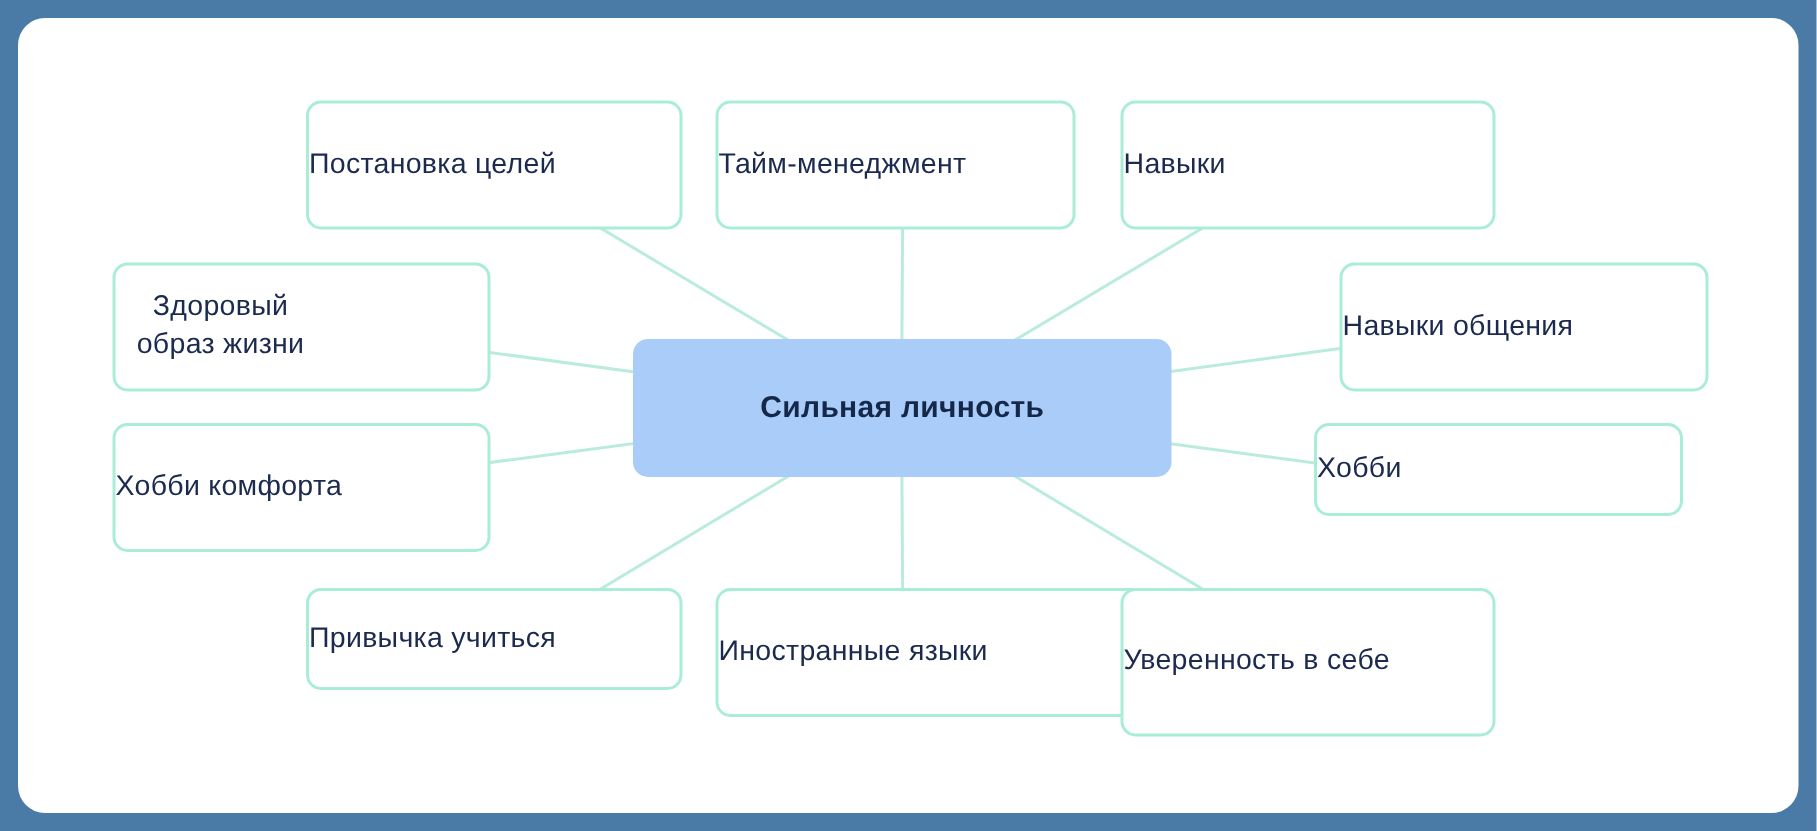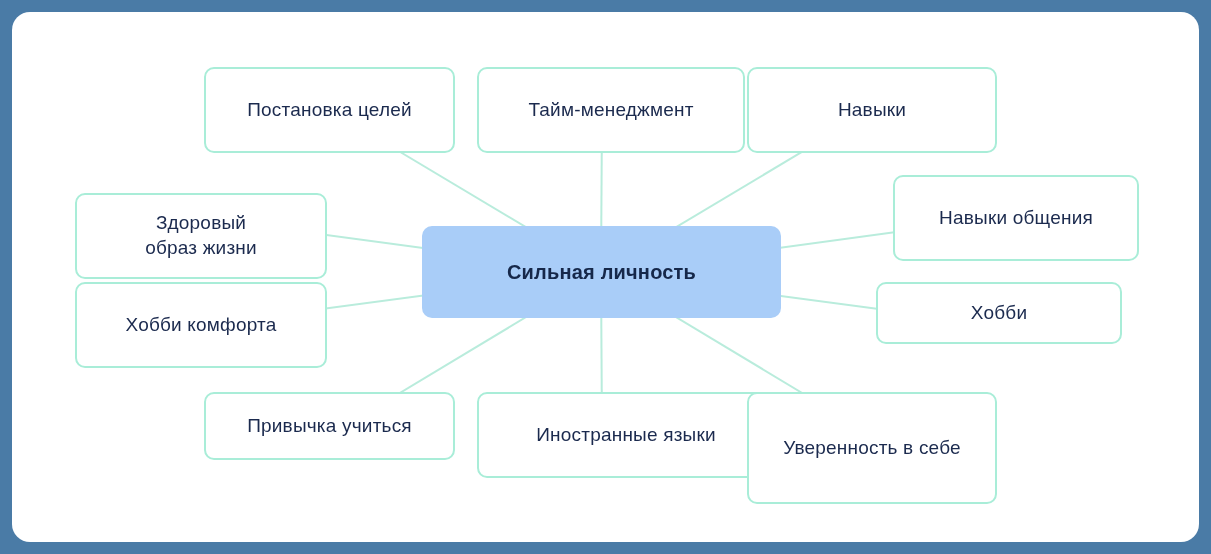--- a/index.html
+++ b/index.html
@@ -43,7 +43,7 @@
     border-radius: 10px;
     display: flex;
     align-items: center;
-    justify-content: center;
+    justify-content: flex-start;
     text-align: center;
     color: #1b2a4e;
     font-size: 19px;

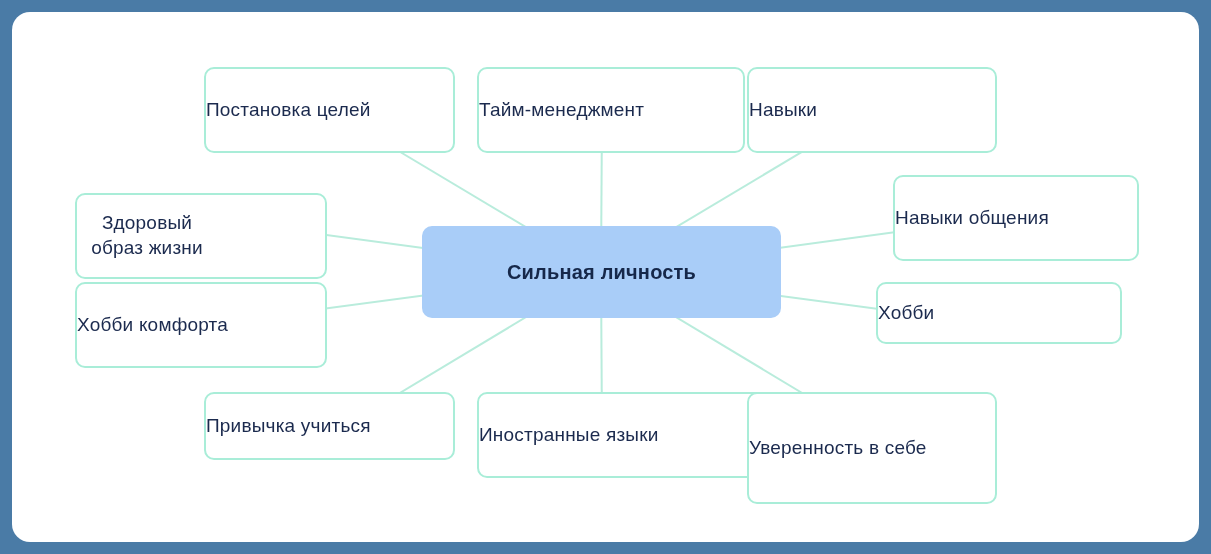--- a/index.html
+++ b/index.html
@@ -74,7 +74,7 @@
     letter-spacing: 0.2px;
   }
   .n1  { left: 204px; top: 67px;  width: 251px; height: 86px; }
-  .n2  { left: 477px; top: 67px;  width: 268px; height: 86px; }
+  .n2  { left: 477px; top: 67px;  width: 240px; height: 86px; }
   .n3  { left: 747px; top: 67px;  width: 250px; height: 86px; }
   .n4  { left: 75px;  top: 193px; width: 252px; height: 86px; }
   .n5  { left: 876px; top: 175px; width: 246px; height: 86px; margin-left: 17px; }

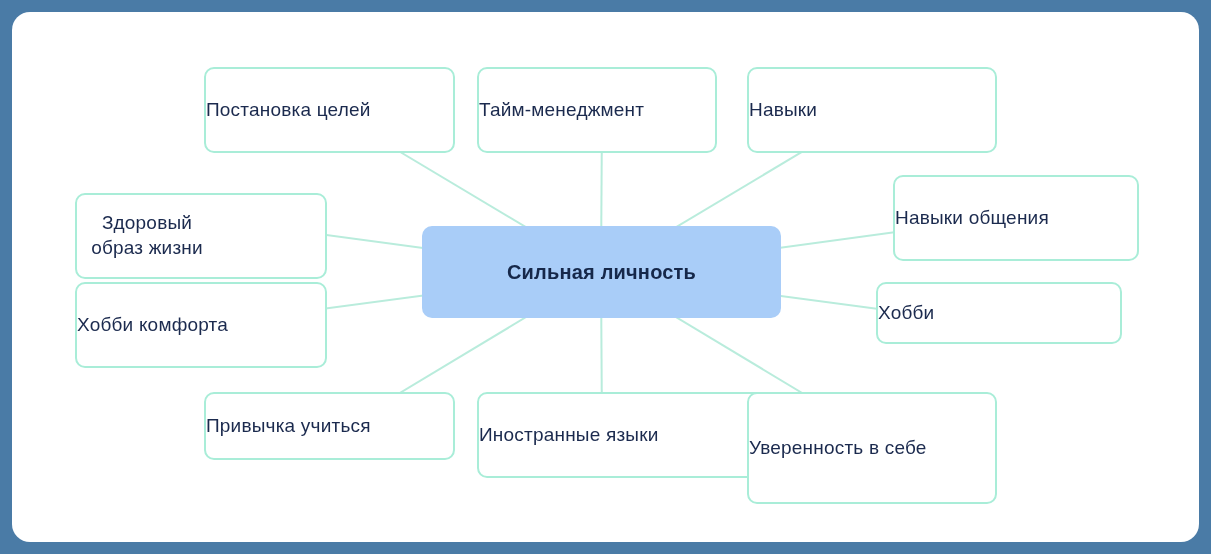--- a/index.html
+++ b/index.html
@@ -76,7 +76,7 @@
   .n1  { left: 204px; top: 67px;  width: 251px; height: 86px; }
   .n2  { left: 477px; top: 67px;  width: 240px; height: 86px; }
   .n3  { left: 747px; top: 67px;  width: 250px; height: 86px; }
-  .n4  { left: 75px;  top: 193px; width: 252px; height: 86px; }
+  .n4  { left: 75px;  top: 175px; width: 252px; height: 86px; }
   .n5  { left: 876px; top: 175px; width: 246px; height: 86px; margin-left: 17px; }
   .n6  { left: 75px;  top: 282px; width: 252px; height: 86px; }
   .n7  { left: 876px; top: 282px; width: 246px; height: 62px; }

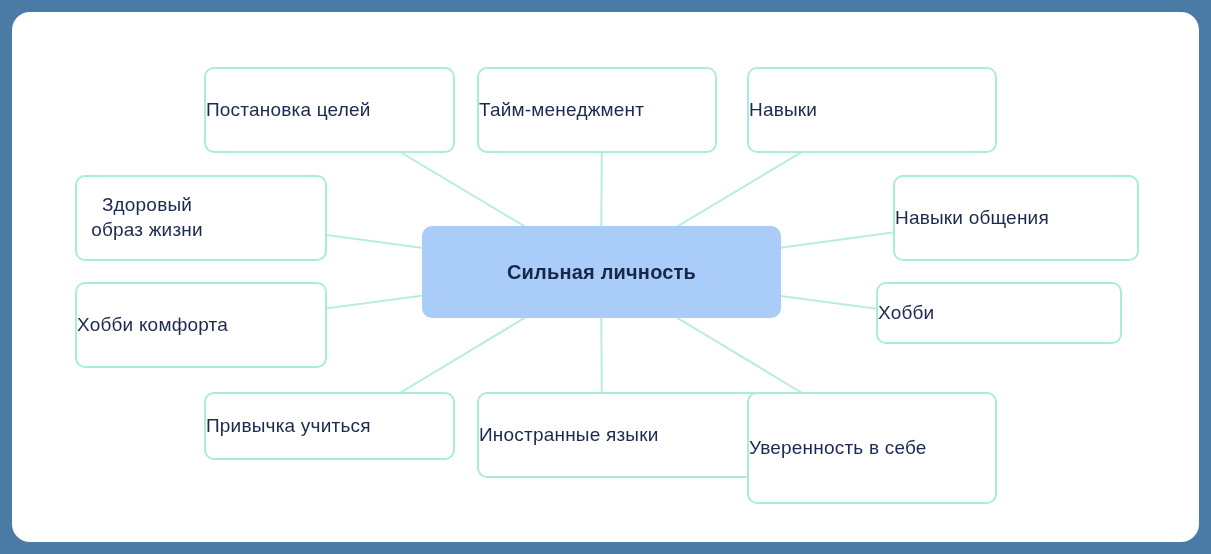--- a/index.html
+++ b/index.html
@@ -82,7 +82,7 @@
   .n7  { left: 876px; top: 282px; width: 246px; height: 62px; }
   .n8  { left: 204px; top: 392px; width: 251px; height: 68px; }
   .n9  { left: 477px; top: 392px; width: 298px; height: 86px; }
-  .n10 { left: 747px; top: 392px; width: 250px; height: 112px; }
+  .n10 { left: 747px; top: 392px; width: 250px; height: 99px; }
   .n4 span { max-width: 140px; }
 </style>
 </head>

